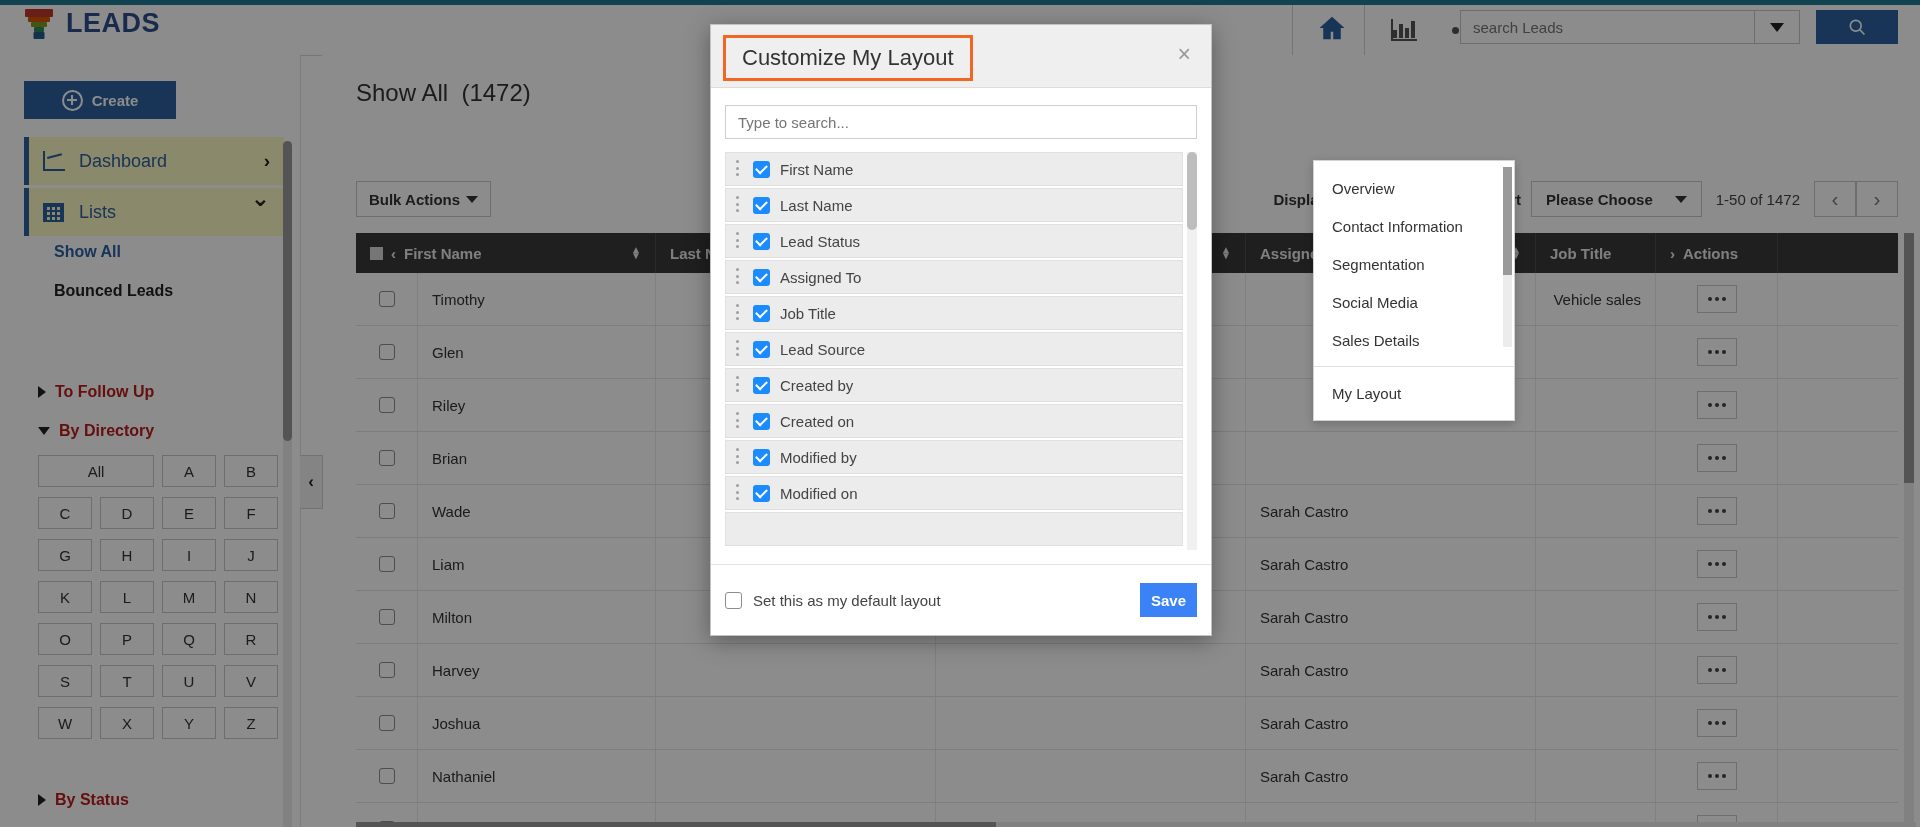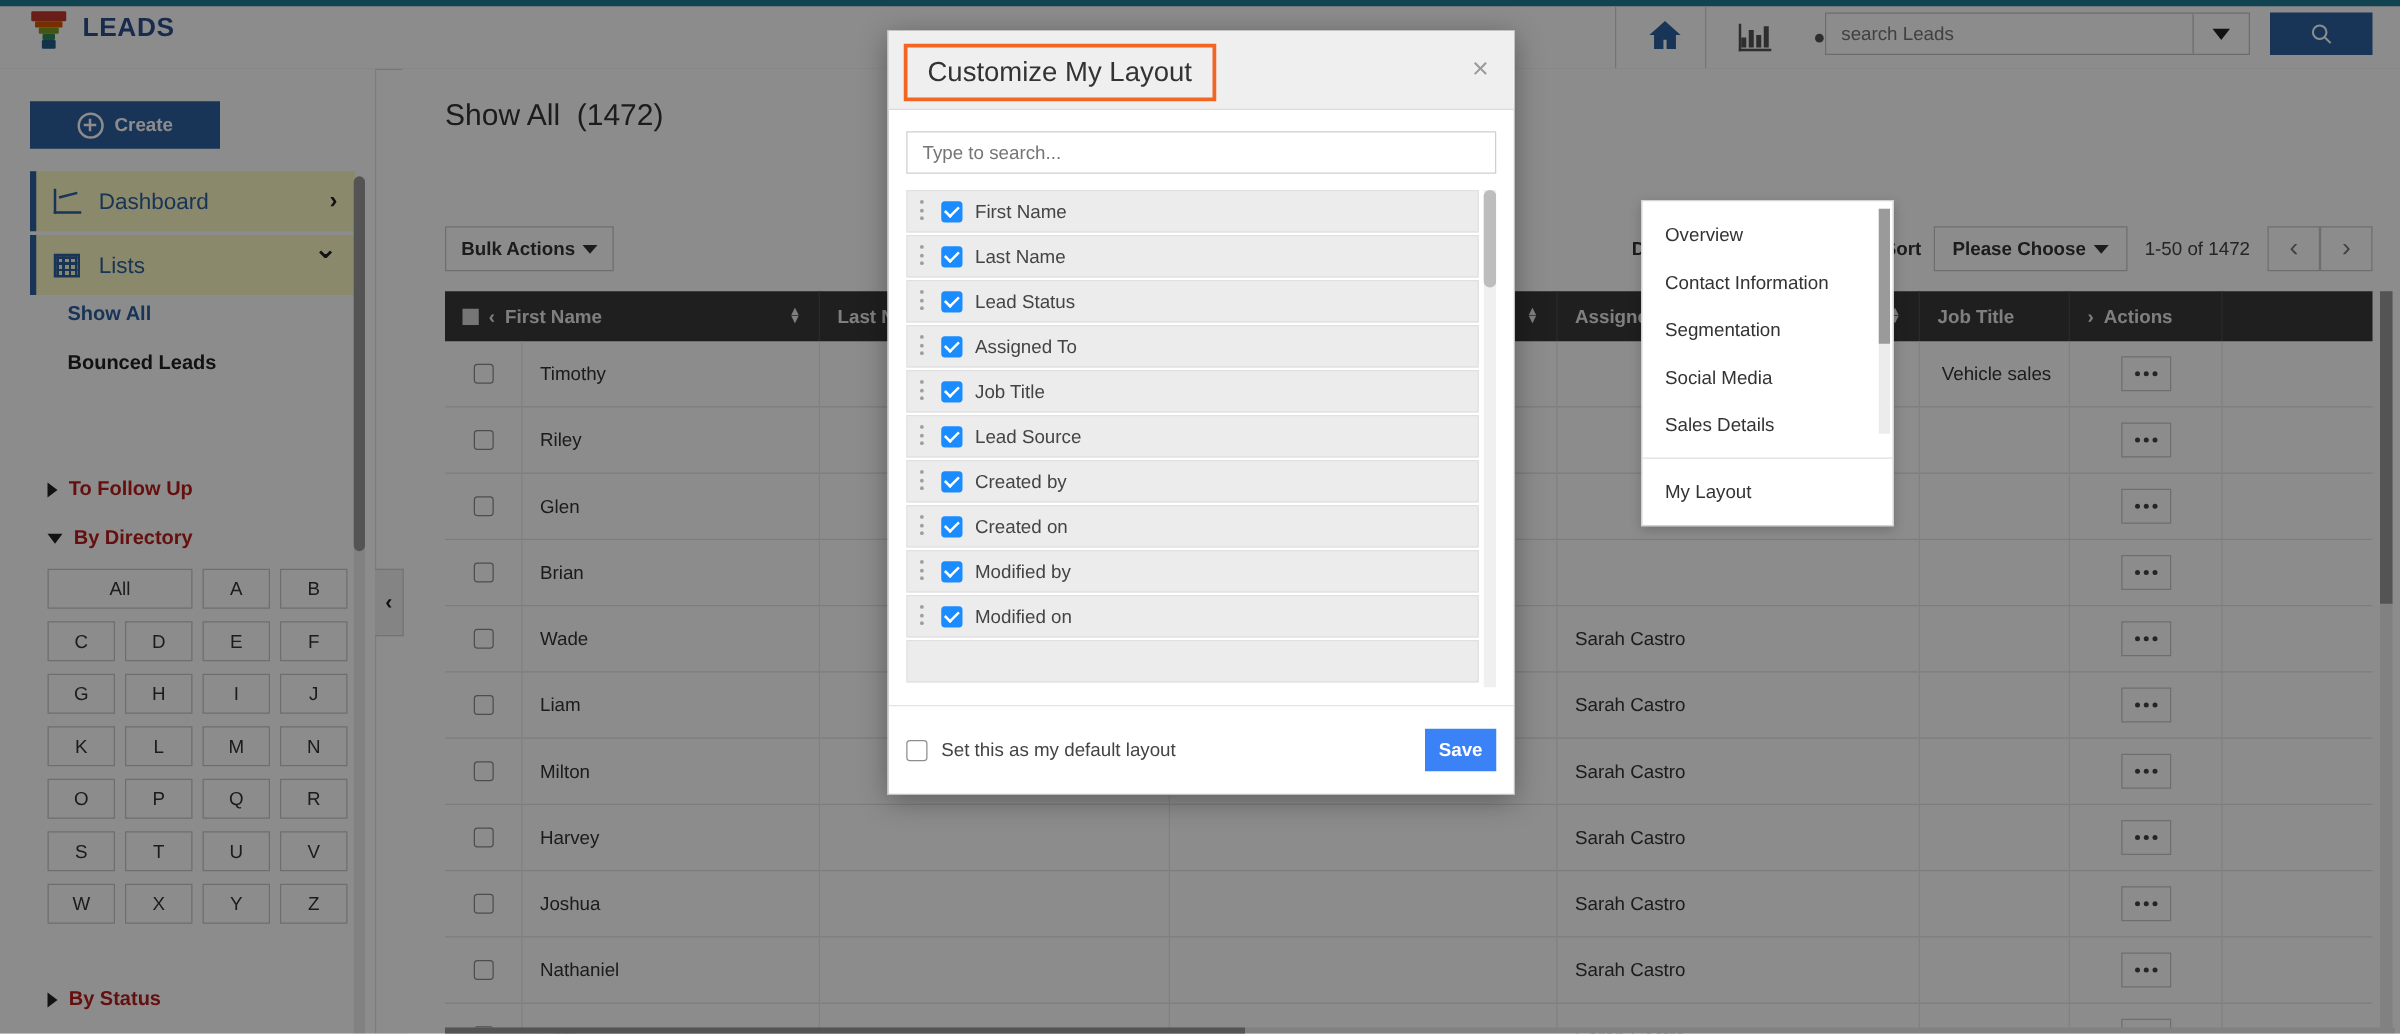--- a/index.html
+++ b/index.html
@@ -23,7 +23,7 @@
   .f3{top:15px;width:16px;height:5px;background:#7f9c1f;}
   .f4{top:20px;width:10px;height:5px;background:#2e8b57;}
   .f5{top:25px;width:11px;height:7px;background:#1f5f8b;border-radius:0 0 3px 3px;}
-  .logo-text{font-size:21px;font-weight:bold;color:#2c4f8c;letter-spacing:0.5px;}
+  .logo-text{font-size:27px;font-weight:bold;color:#2c4f8c;letter-spacing:0.5px;}
 
   .tb-divider{position:absolute;top:5px;width:1px;height:50px;background:#d5d5d5;}
   .tb-icon{position:absolute;top:5px;height:50px;display:flex;align-items:center;justify-content:center;cursor:pointer;}

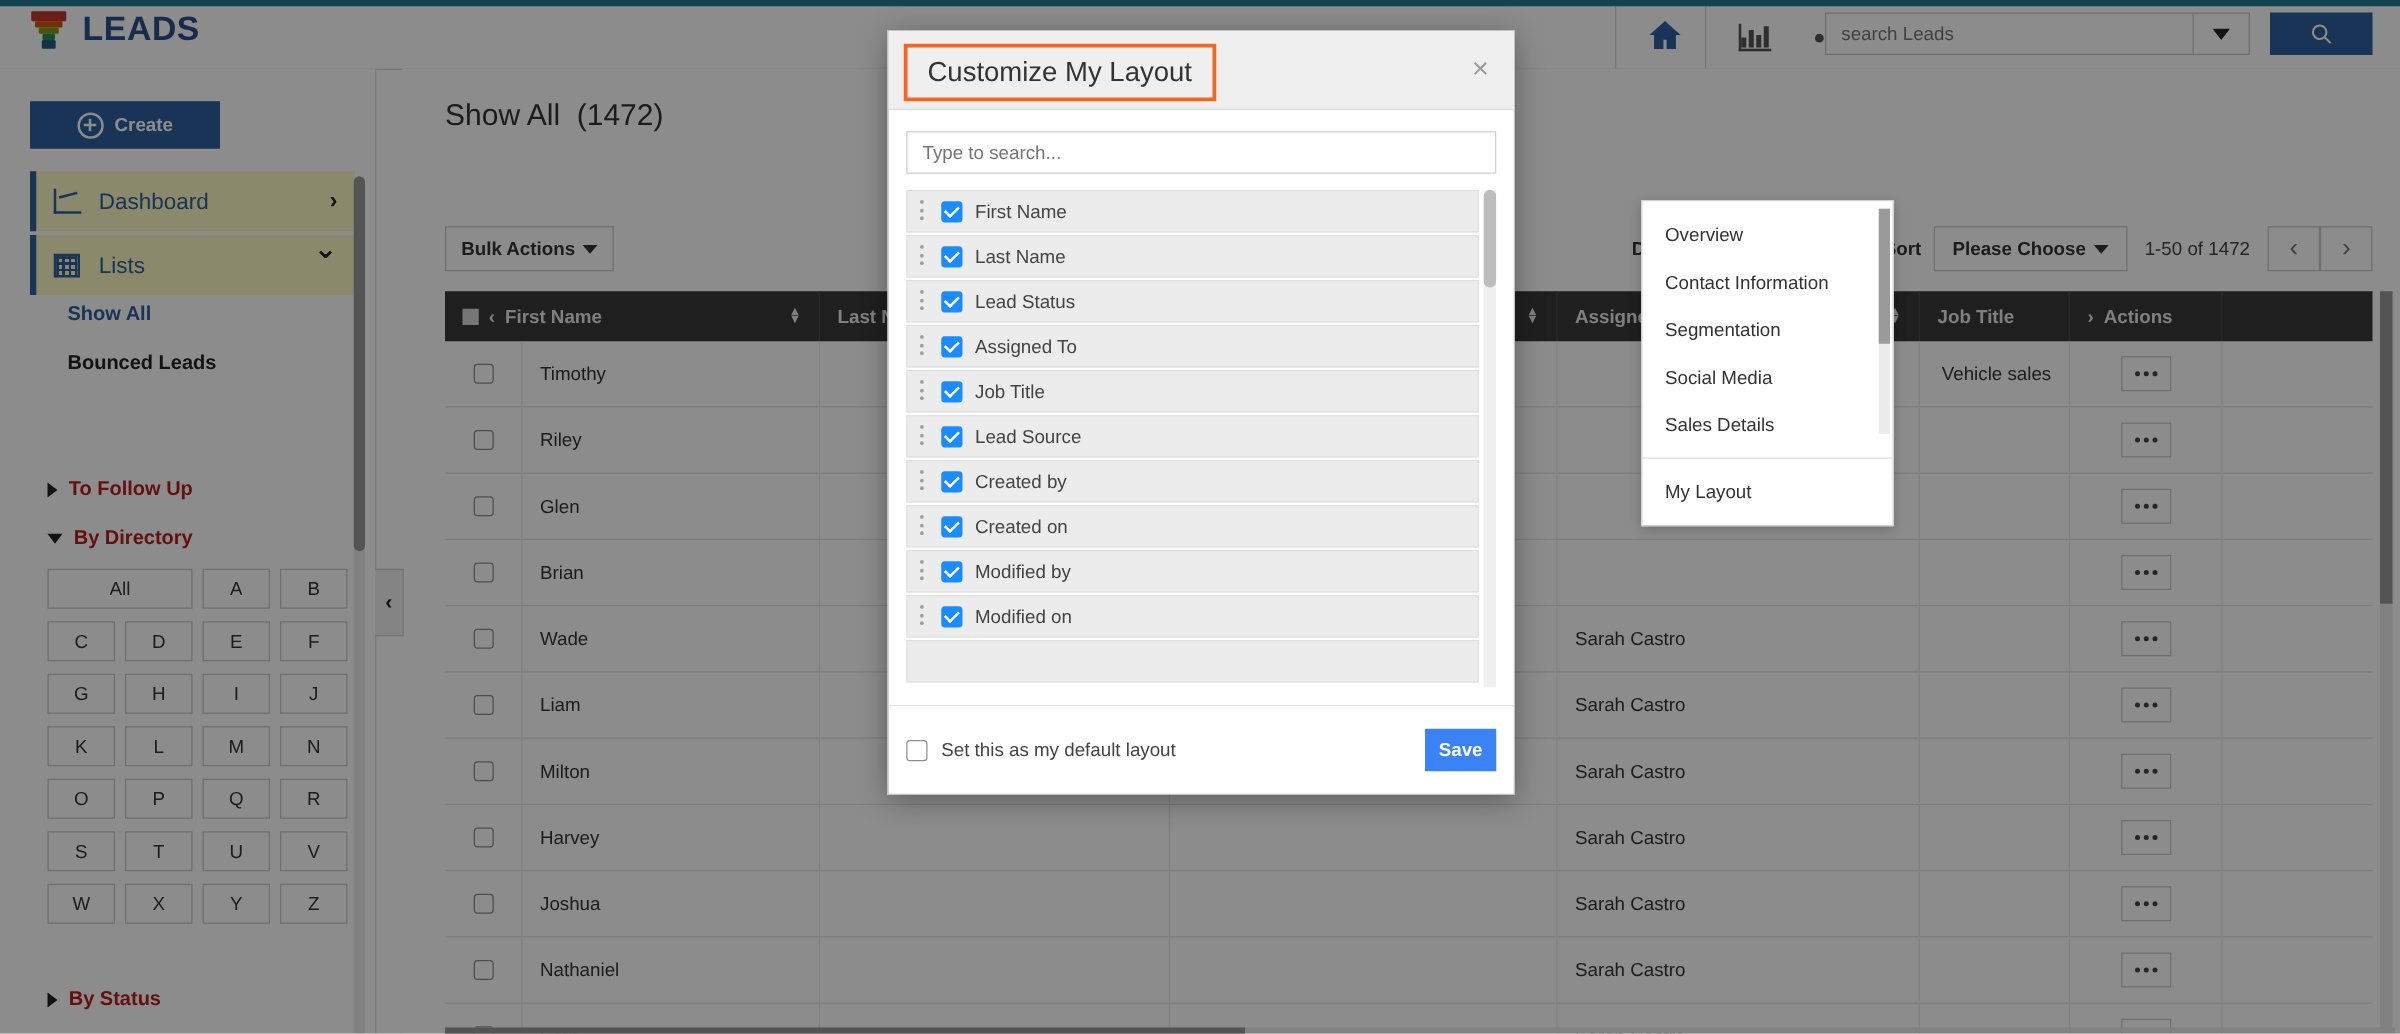--- a/index.html
+++ b/index.html
@@ -98,7 +98,7 @@
   .toolbar-right{position:absolute;right:22px;top:126px;height:36px;display:flex;align-items:center;gap:0;}
   .tb-label{font-size:15px;font-weight:bold;color:#333;margin-right:10px;}
   .tb-select{height:36px;min-width:104px;border:1px solid #c9c9c9;background:#f2f2f2;display:flex;align-items:center;
-    justify-content:center;gap:6px;font-size:15px;font-weight:bold;color:#333;padding:0 14px;cursor:pointer;box-sizing:border-box;}
+    justify-content:center;gap:22px;font-size:15px;font-weight:bold;color:#333;padding:0 14px;cursor:pointer;box-sizing:border-box;}
   .tb-select.plain{background:#fff;}
   .range-txt{font-size:15px;color:#444;margin:0 14px;white-space:nowrap;}
   .pg-btn{width:42px;height:36px;border:1px solid #c9c9c9;background:#fff;display:flex;align-items:center;justify-content:center;

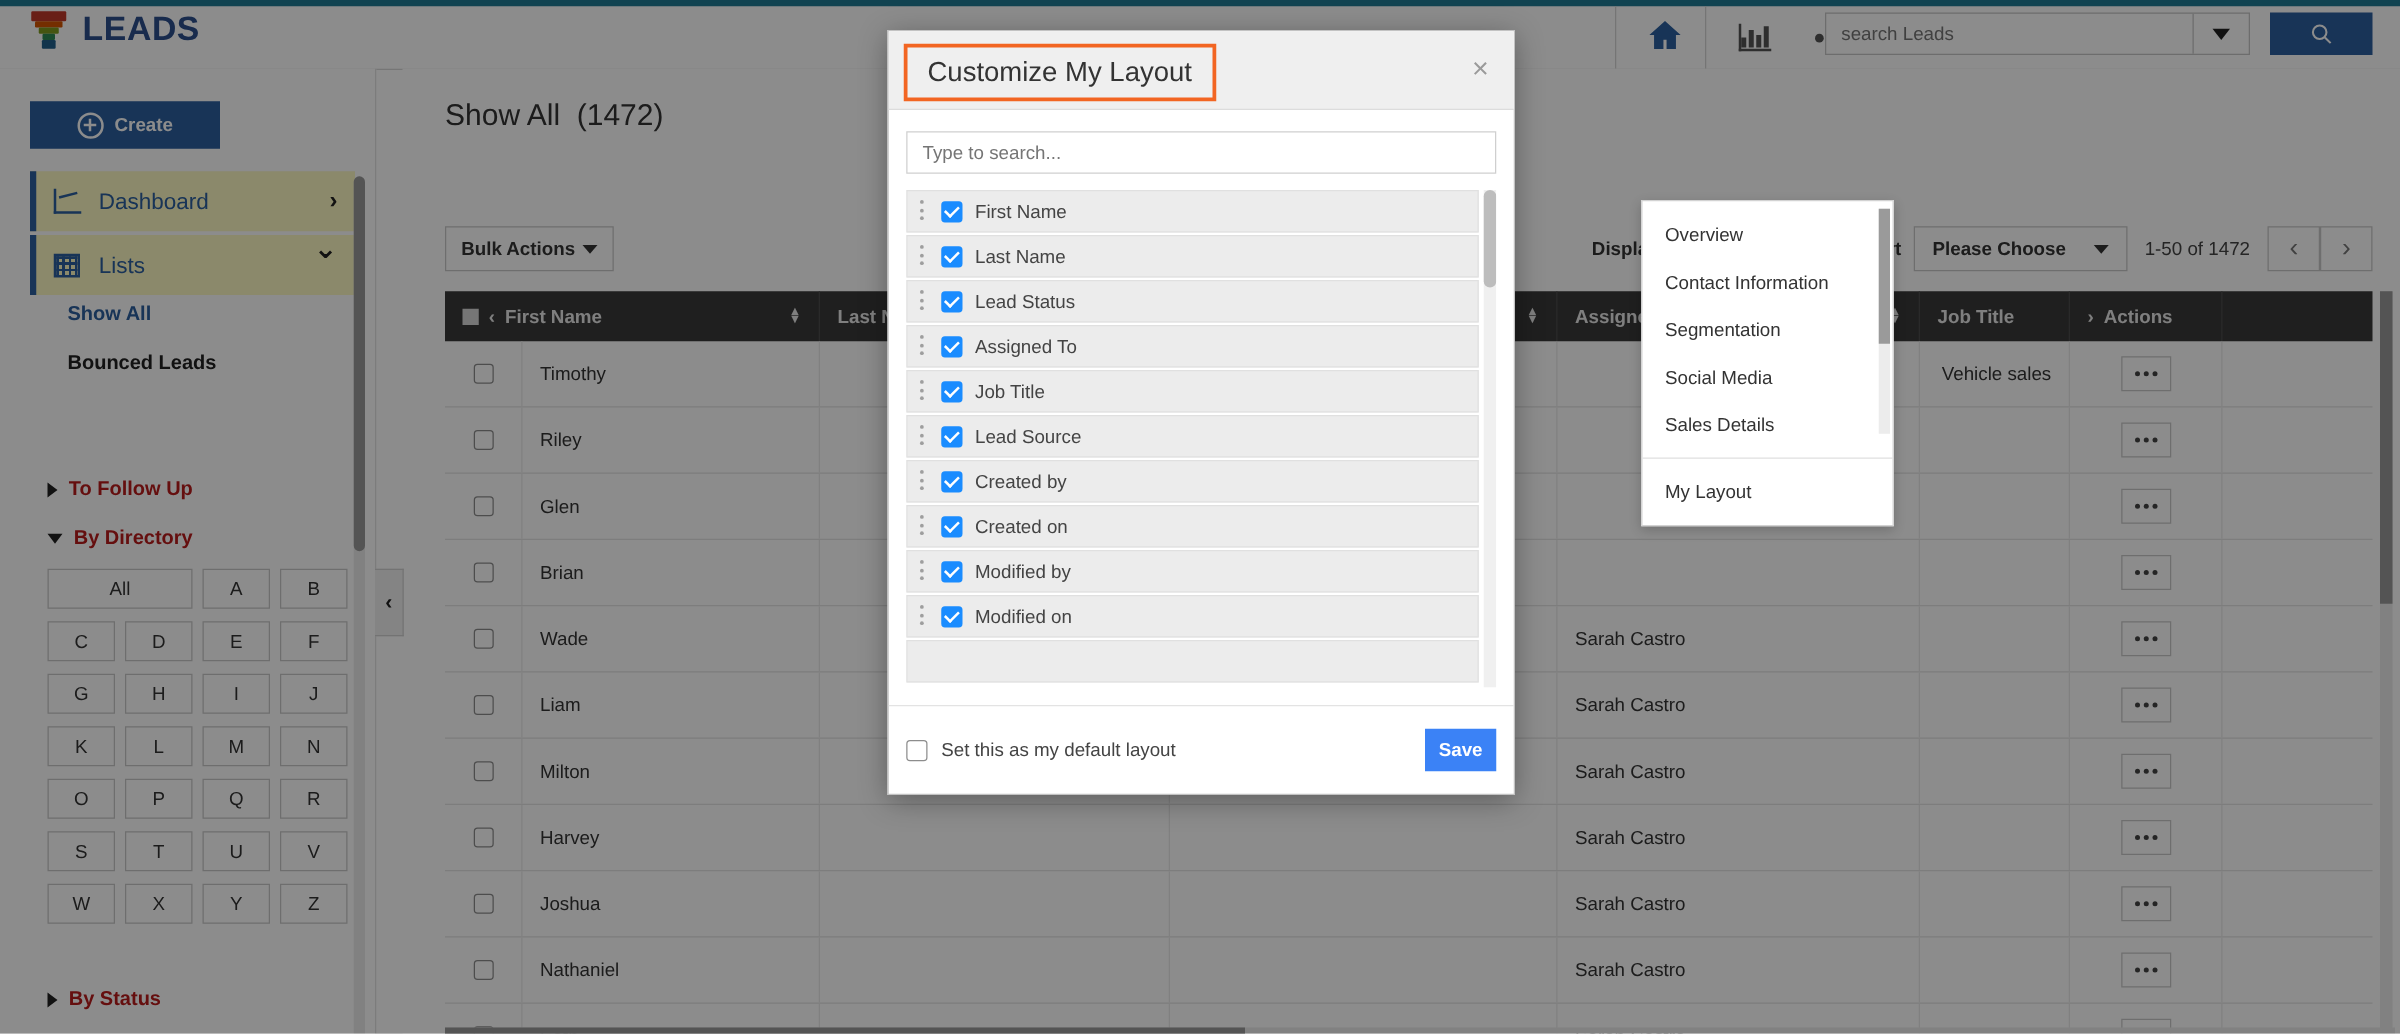--- a/index.html
+++ b/index.html
@@ -376,24 +376,24 @@
             <div class="td sel">
               <span class="cb-box"></span>
             </div>
+            <div class="td" style="width: 238px;">Glen</div>
+            <div class="td" style="width: 280px;"></div>
+            <div class="td" style="width: 310px;"></div>
+            <div class="td" style="width: 290px;"></div>
+            <div class="td" style="width: 120px; justify-content: flex-end;"></div>
+            <div class="td" style="width:122px;justify-content:center">
+              <span class="dots-btn">
+                <i></i>
+                <i></i>
+                <i></i>
+              </span>
+            </div>
+          </div>
+          <div class="trow">
+            <div class="td sel">
+              <span class="cb-box"></span>
+            </div>
             <div class="td" style="width: 238px;">Riley</div>
-            <div class="td" style="width: 280px;"></div>
-            <div class="td" style="width: 310px;"></div>
-            <div class="td" style="width: 290px;"></div>
-            <div class="td" style="width: 120px; justify-content: flex-end;"></div>
-            <div class="td" style="width:122px;justify-content:center">
-              <span class="dots-btn">
-                <i></i>
-                <i></i>
-                <i></i>
-              </span>
-            </div>
-          </div>
-          <div class="trow">
-            <div class="td sel">
-              <span class="cb-box"></span>
-            </div>
-            <div class="td" style="width: 238px;">Glen</div>
             <div class="td" style="width: 280px;"></div>
             <div class="td" style="width: 310px;"></div>
             <div class="td" style="width: 290px;"></div>

